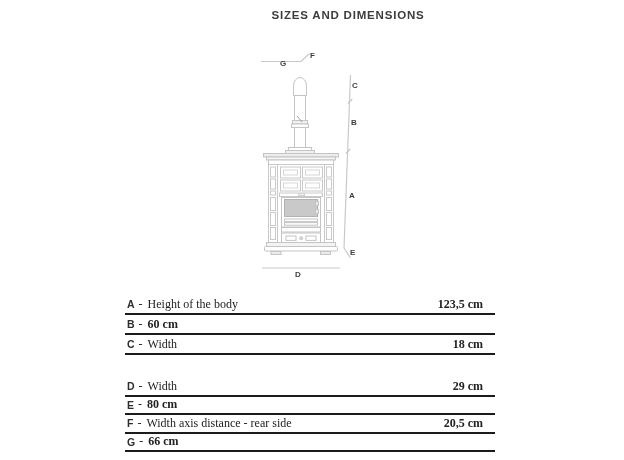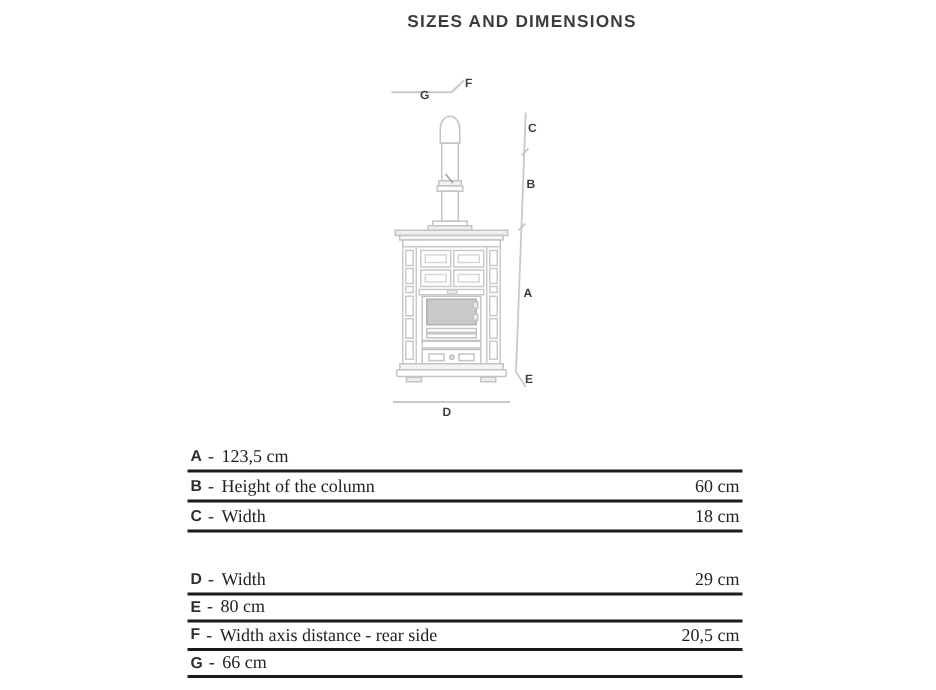--- a/index.html
+++ b/index.html
@@ -142,6 +142,7 @@
     <div class="trow">
       <span class="tkey">A</span>
       <span class="tsep">-</span>
+      <span class="tlabel">Height of the body</span>
       <span class="tvalue">123,5 cm</span>
     </div>
     <div class="trow">

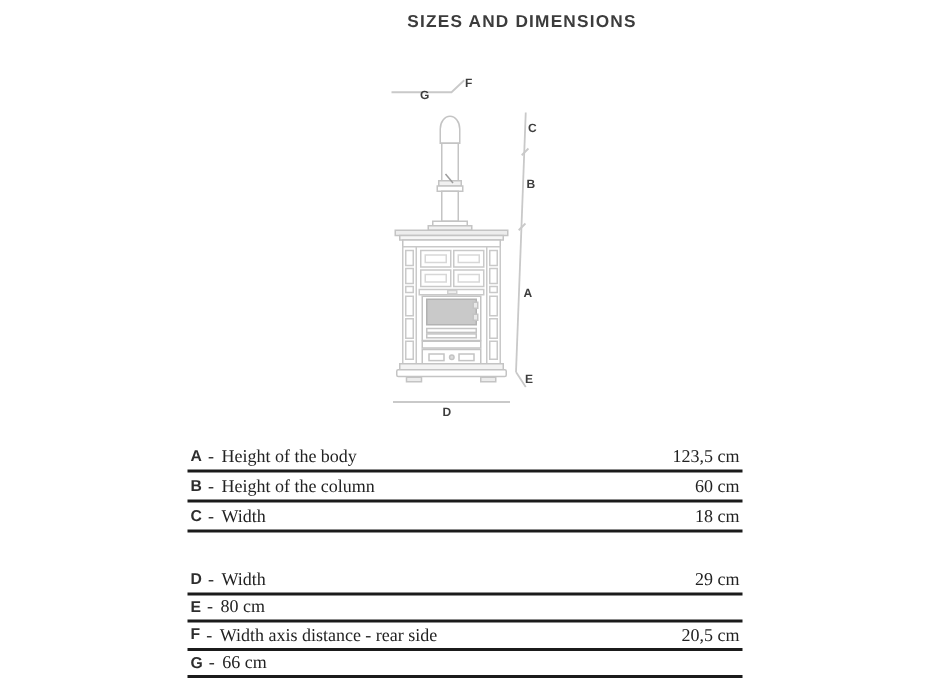--- a/index.html
+++ b/index.html
@@ -40,7 +40,7 @@
   }
   .tsep{margin-right:5px;}
   .tlabel{flex:1;white-space:nowrap;}
-  .tvalue{font-weight:normal;white-space:nowrap;margin-right:2px;}
+  .tvalue{font-weight:bold;white-space:nowrap;margin-right:12px;}
 </style>
 </head>
 <body>

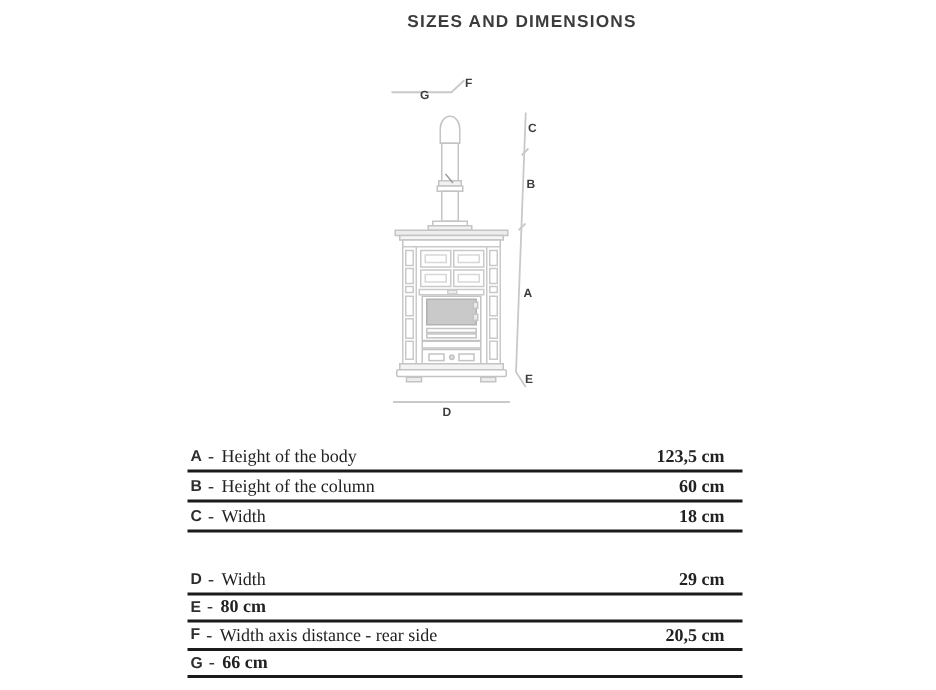--- a/index.html
+++ b/index.html
@@ -148,7 +148,6 @@
     <div class="trow">
       <span class="tkey">B</span>
       <span class="tsep">-</span>
-      <span class="tlabel">Height of the column</span>
       <span class="tvalue">60 cm</span>
     </div>
     <div class="trow">

